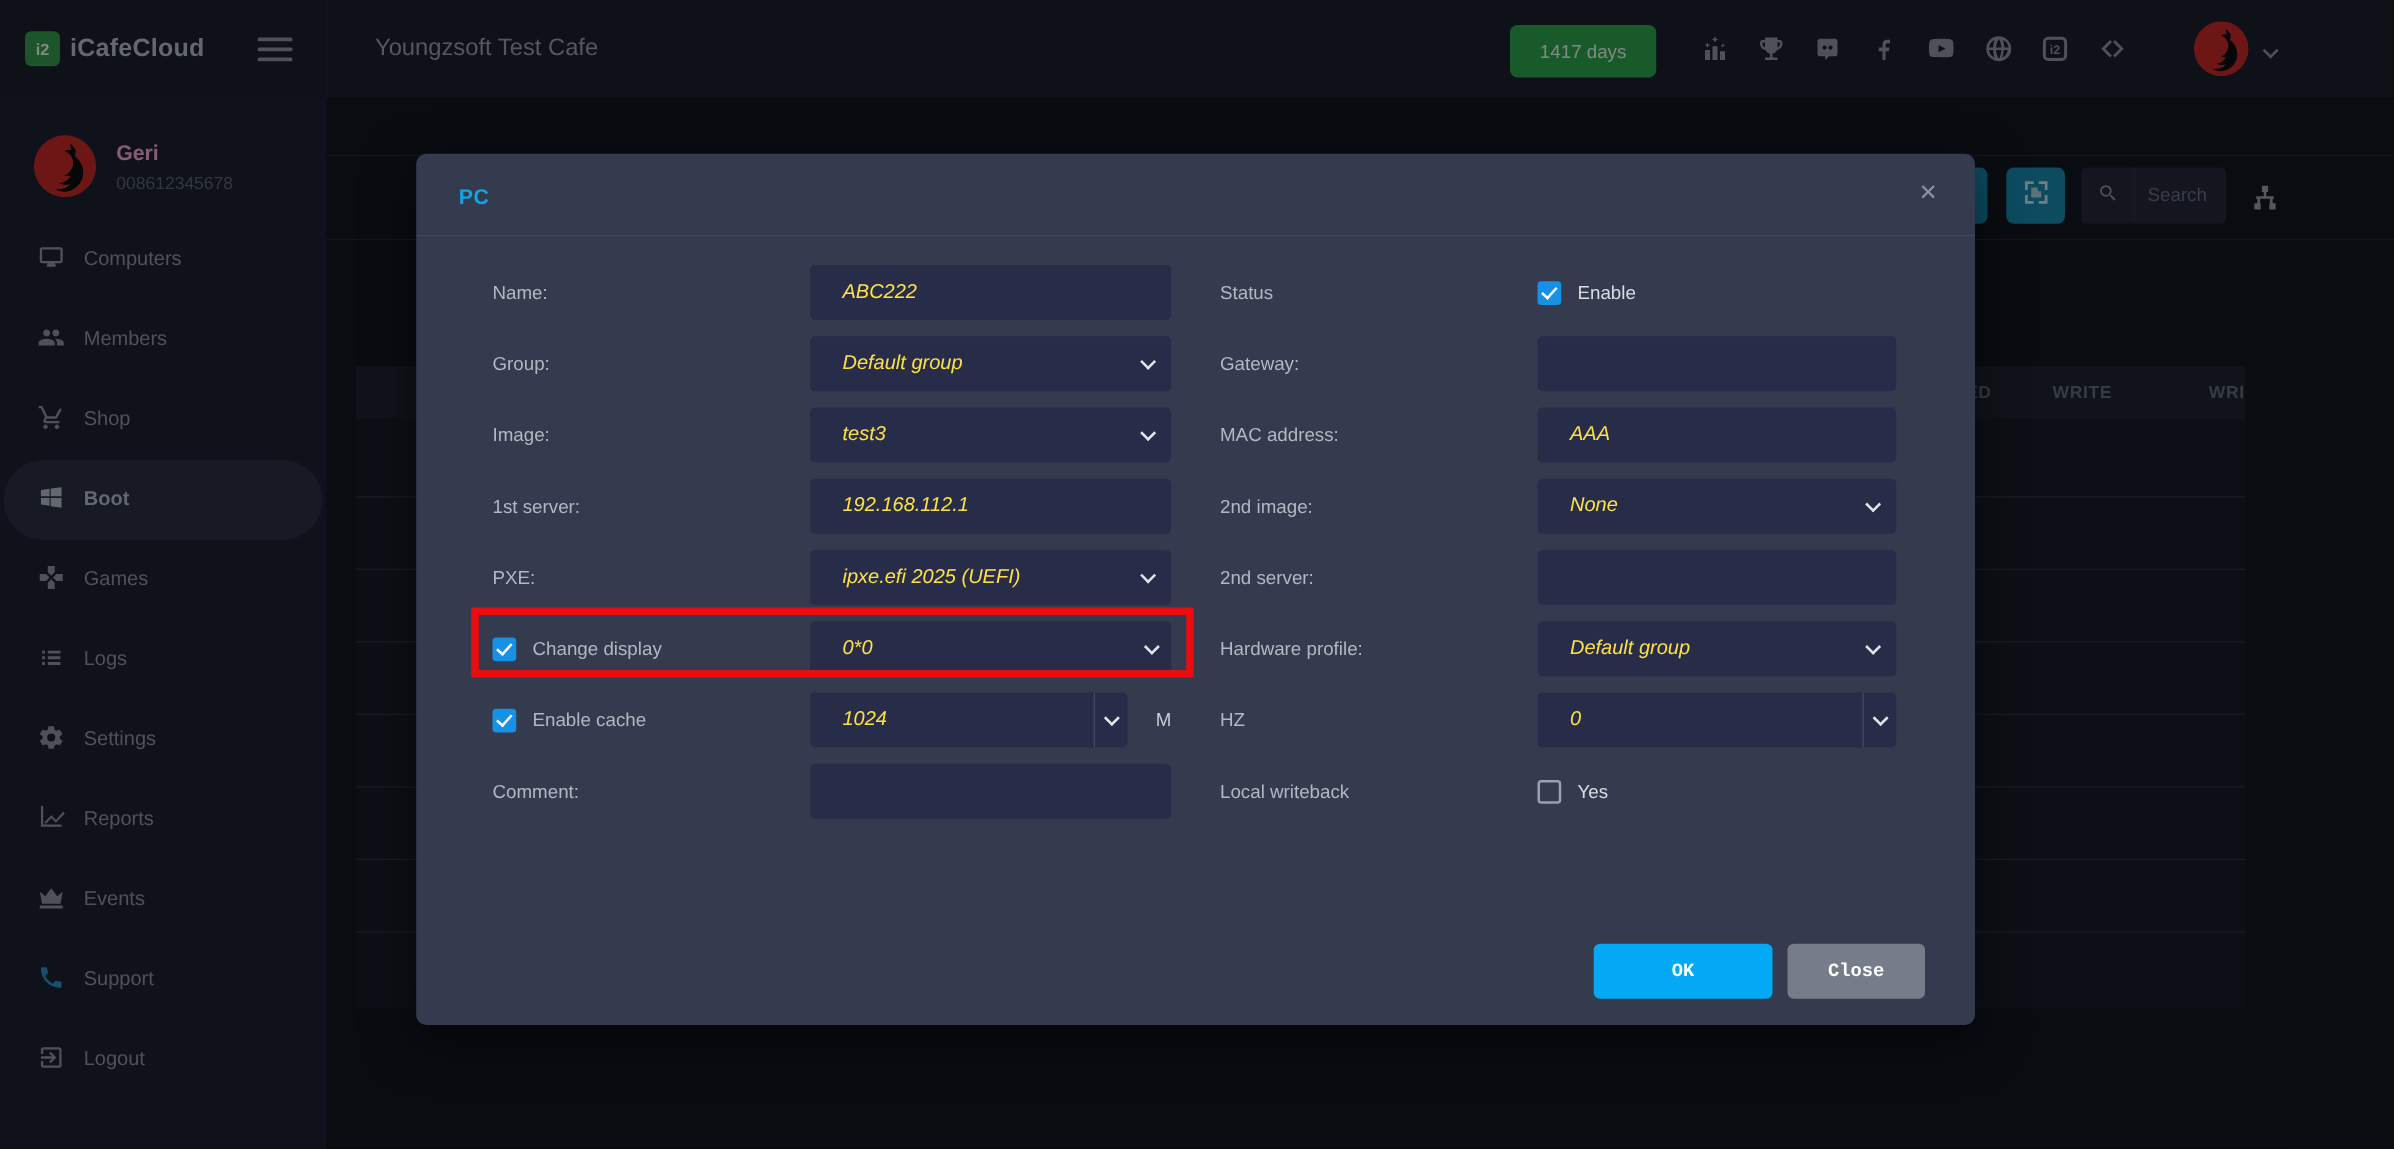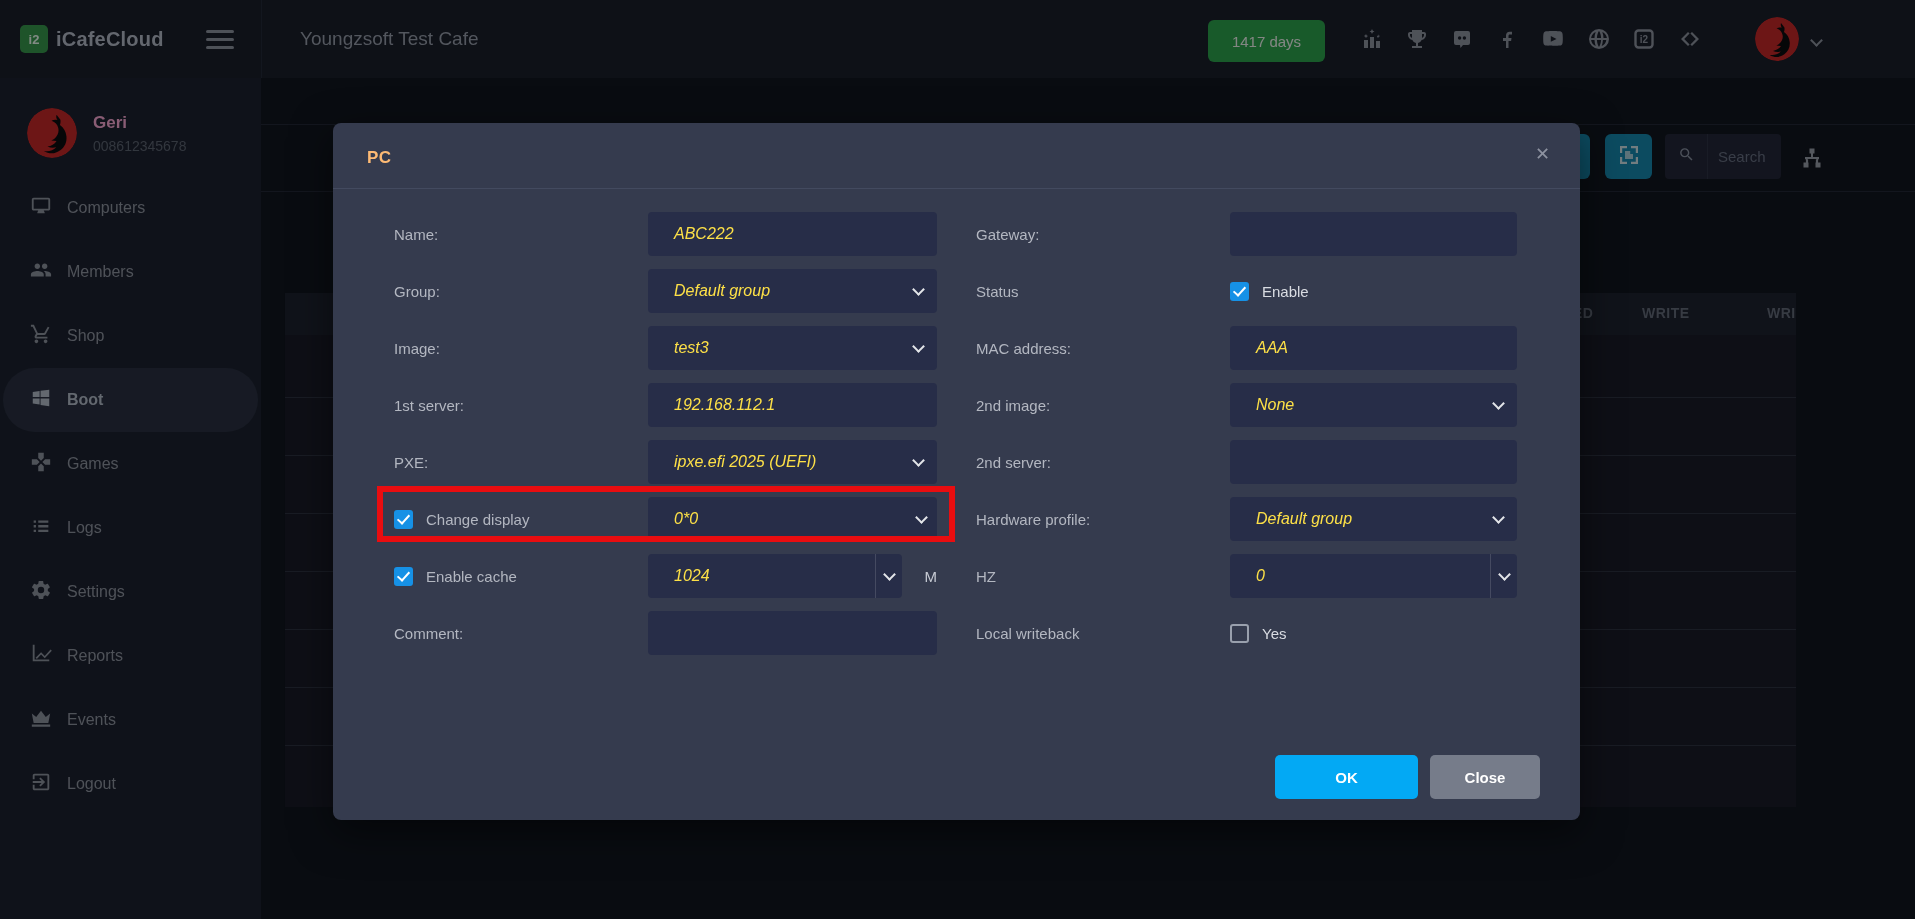--- a/index.html
+++ b/index.html
@@ -51,7 +51,7 @@
   .overlay{position:absolute;inset:0;background:rgba(0,0,0,.45);z-index:5;}
   .modal{position:absolute;left:333px;top:123px;width:1247px;height:697px;background:#353b4e;border-radius:8px;
     box-shadow:0 12px 40px rgba(0,0,0,.5);z-index:10;}
-  .modal-title{position:absolute;left:34px;top:25px;font-size:17px;font-weight:bold;color:#fdba74;letter-spacing:.5px;}
+  .modal-title{position:absolute;left:34px;top:25px;font-size:17px;font-weight:bold;color:#0ea5e9;letter-spacing:.5px;}
   .modal-close{position:absolute;right:26px;top:16px;font-size:18px;color:#8d92a0;cursor:pointer;padding:4px;}
   .modal-hdiv{position:absolute;left:0;right:0;top:65px;height:1px;background:#434a5f;}
   .col{position:absolute;top:89px;display:flex;flex-direction:column;gap:13px;}

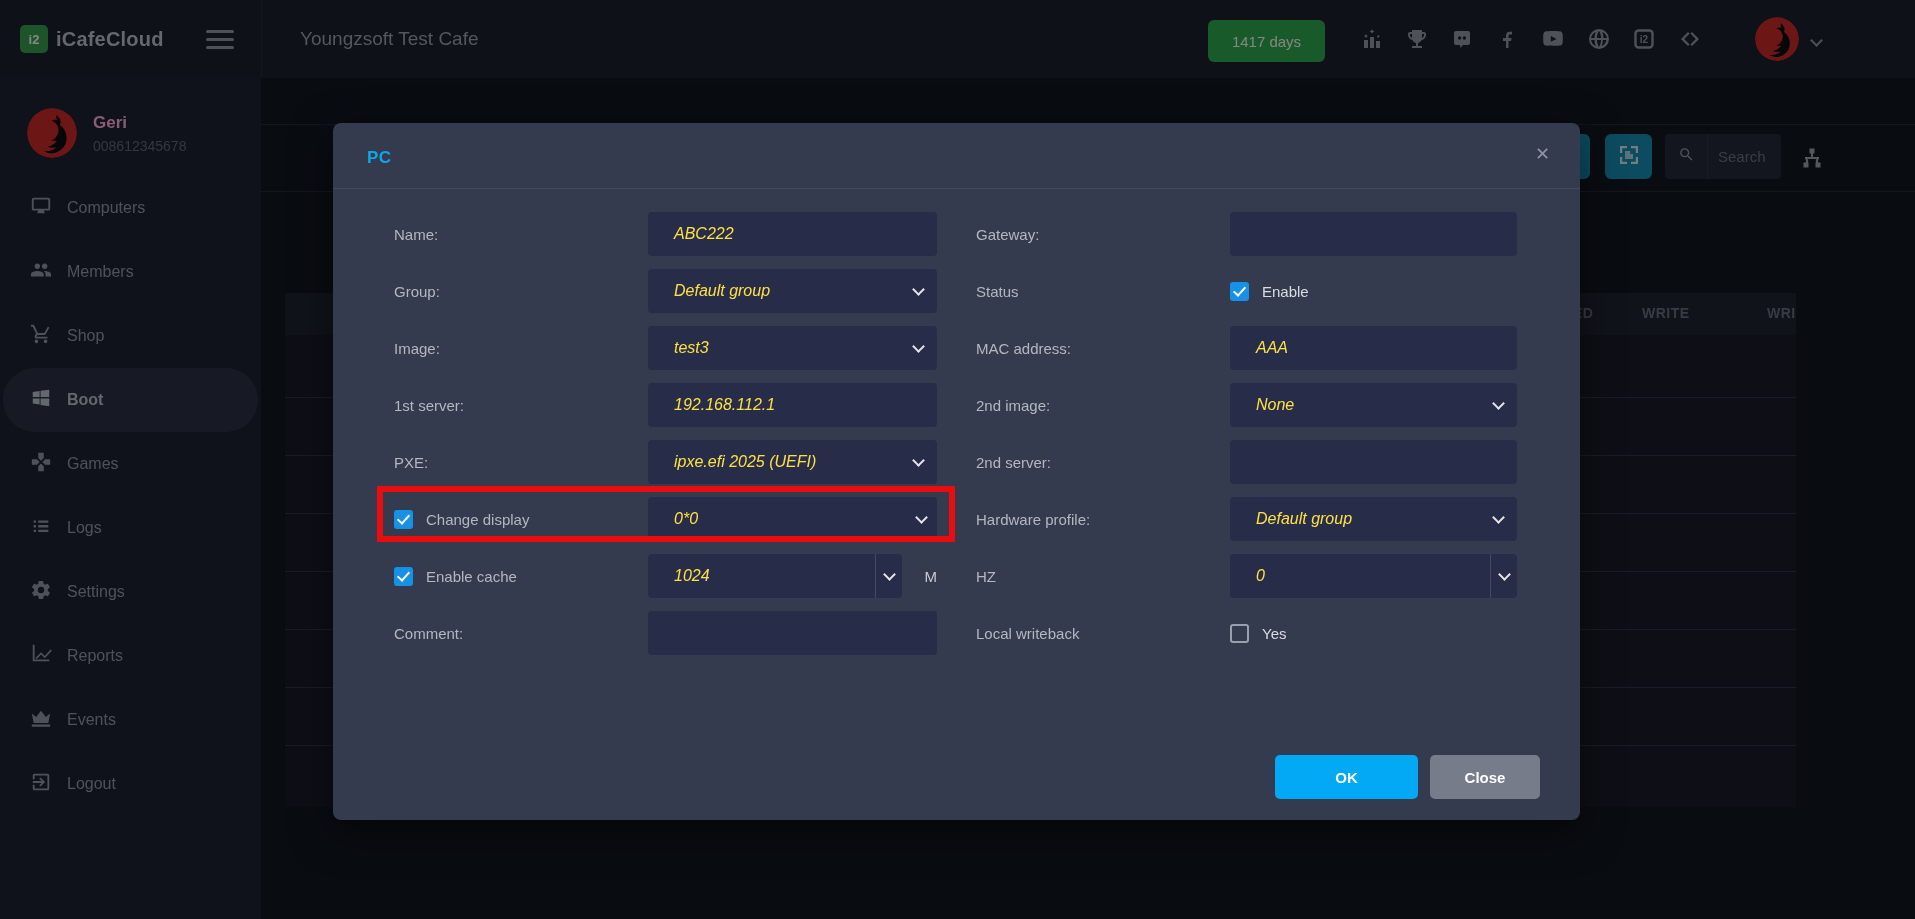--- a/index.html
+++ b/index.html
@@ -339,12 +339,6 @@
 
     <div class="col col-right">
       <div class="frow">
-        <span class="flabel">Gateway:</span>
-        <div class="control">
-            <span class="val"></span>
-          </div>
-      </div>
-      <div class="frow">
         <span class="flabel">Status</span>
         <div class="ctrl-check">
           <span class="cb checked"></span>
@@ -352,6 +346,12 @@
         </div>
       </div>
       <div class="frow">
+        <span class="flabel">Gateway:</span>
+        <div class="control">
+            <span class="val"></span>
+          </div>
+      </div>
+      <div class="frow">
         <span class="flabel">MAC address:</span>
         <div class="control">
             <span class="val">AAA</span>

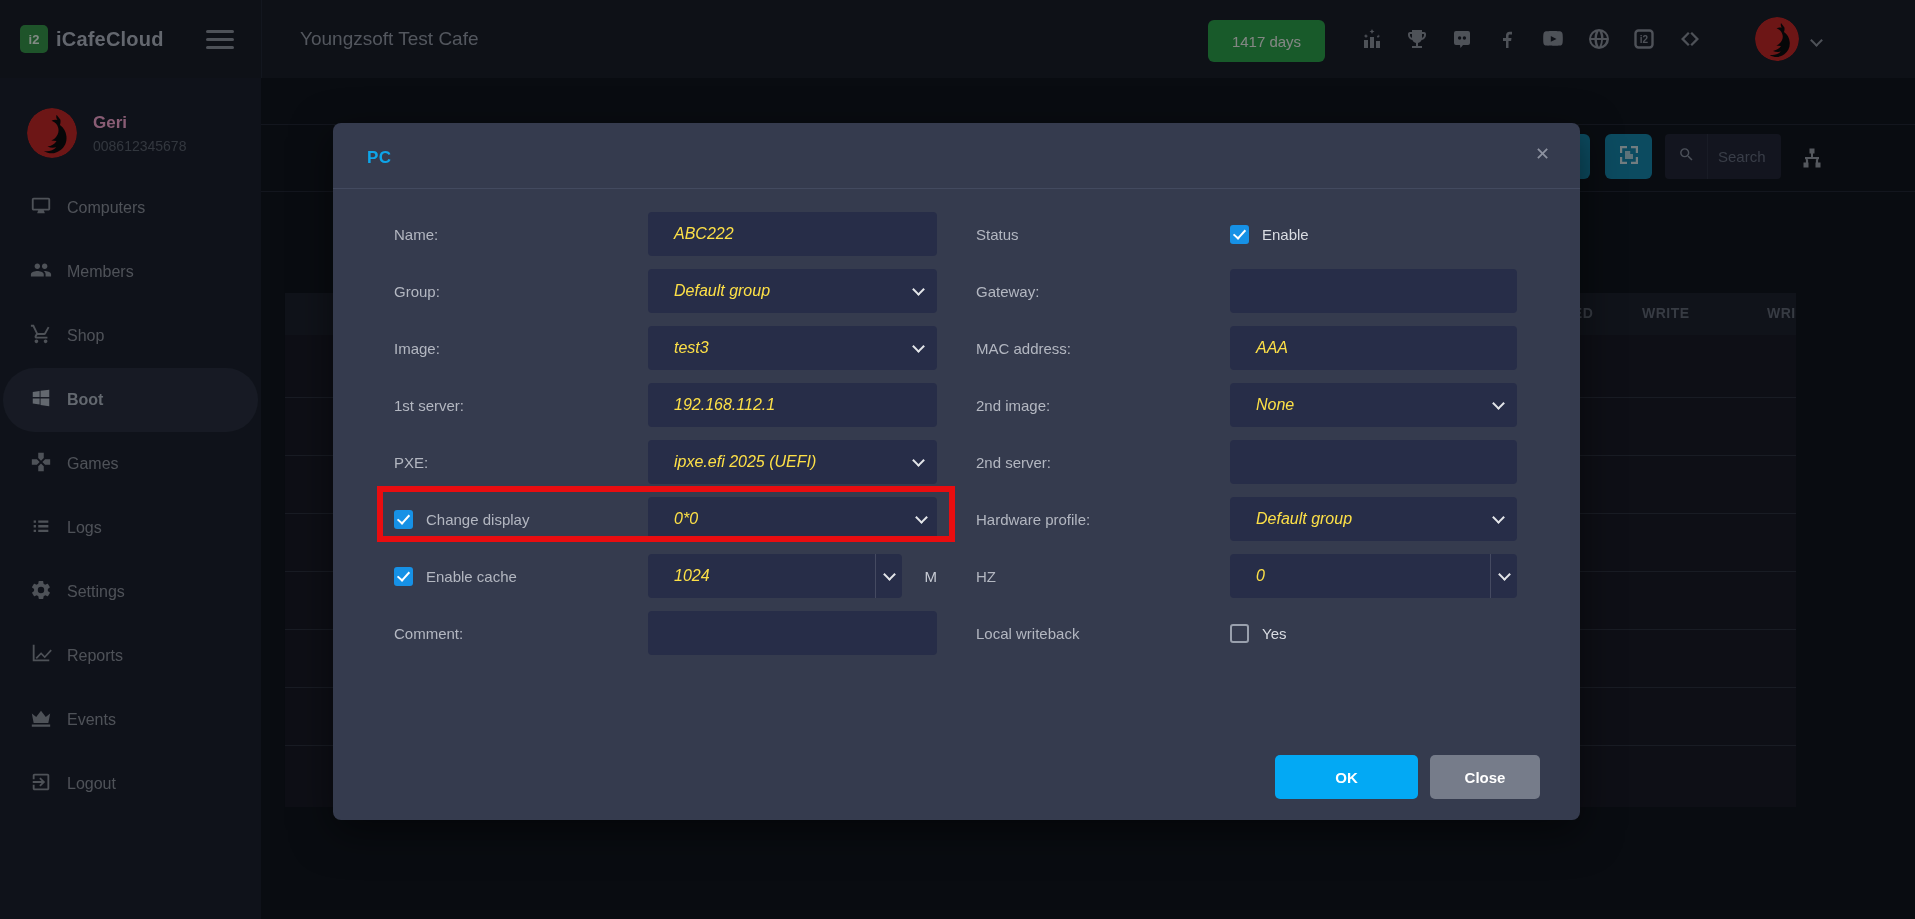--- a/index.html
+++ b/index.html
@@ -222,6 +222,12 @@
             </svg></span>
         <span>Events</span>
       </div>
+      <div class="side-item support-blue">
+        <span style="color:#2a93c9"><svg width="22" height="22" viewBox="0 0 24 24" fill="currentColor">
+              <path d="M6.62 10.79c1.44 2.83 3.76 5.14 6.59 6.59l2.2-2.2c.27-.27.67-.36 1.02-.24 1.12.37 2.33.57 3.57.57.55 0 1 .45 1 1V20c0 .55-.45 1-1 1-9.39 0-17-7.61-17-17 0-.55.45-1 1-1h3.5c.55 0 1 .45 1 1 0 1.25.2 2.45.57 3.57.11.35.03.74-.25 1.02l-2.2 2.2z"></path>
+            </svg></span>
+        <span>Support</span>
+      </div>
       <div class="side-item">
         <span><svg width="22" height="22" viewBox="0 0 24 24" fill="currentColor">
               <path d="M10.09 15.59L11.5 17l5-5-5-5-1.41 1.41L12.67 11H3v2h9.67l-2.58 2.59zM19 3H5c-1.1 0-2 .9-2 2v4h2V5h14v14H5v-4H3v4c0 1.1.9 2 2 2h14c1.1 0 2-.9 2-2V5c0-1.1-.9-2-2-2z"></path>

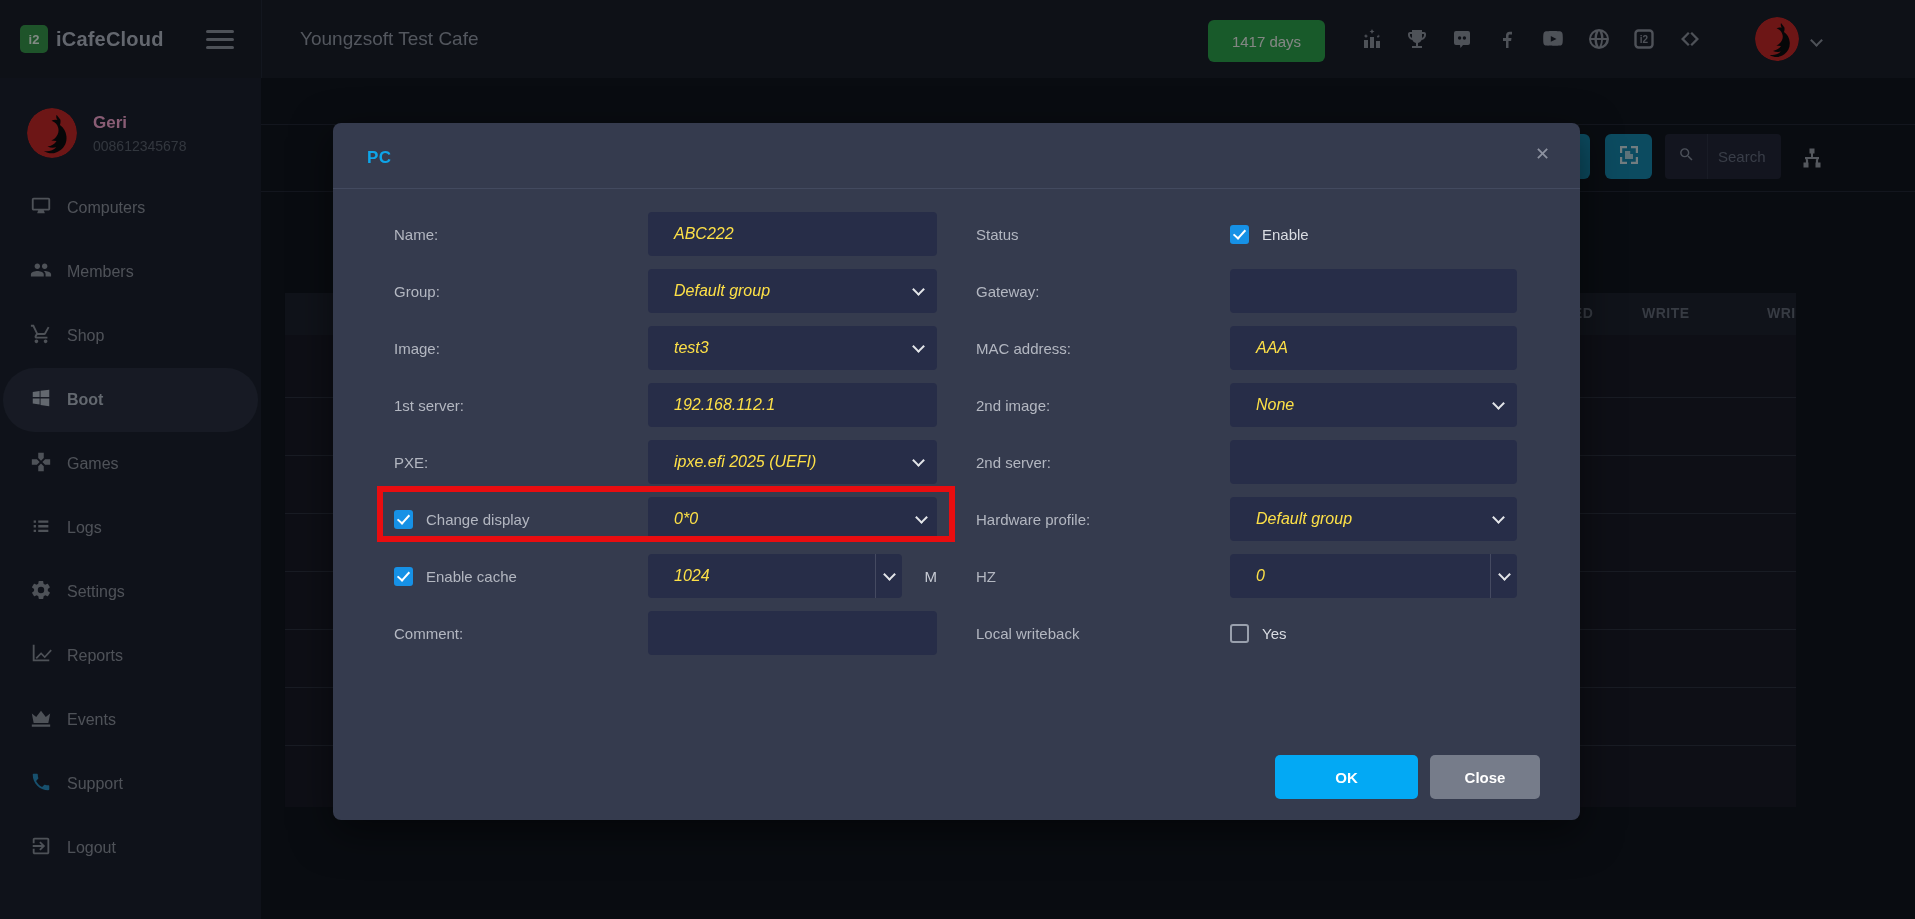--- a/index.html
+++ b/index.html
@@ -74,7 +74,7 @@
   .ctrl-check{display:flex;align-items:center;}
   .red-box{position:absolute;left:44px;top:363px;width:578px;height:56px;border:6px solid #e90d10;z-index:3;pointer-events:none;}
   .footer{position:absolute;right:40px;top:632px;display:flex;gap:12px;}
-  .btn{height:44px;border-radius:5px;display:flex;align-items:center;justify-content:center;font-size:15px;font-weight:bold;color:#fff;cursor:pointer;border:none;}
+  .btn{height:44px;border-radius:5px;display:flex;align-items:center;justify-content:center;font-size:15px;font-weight:bold;color:#fff;cursor:pointer;border:none;font-family:Liberation Mono, monospace;}
   .btn-ok{width:143px;background:#03a9f4;}
   .btn-close{width:110px;background:#767c8a;}
 </style>

